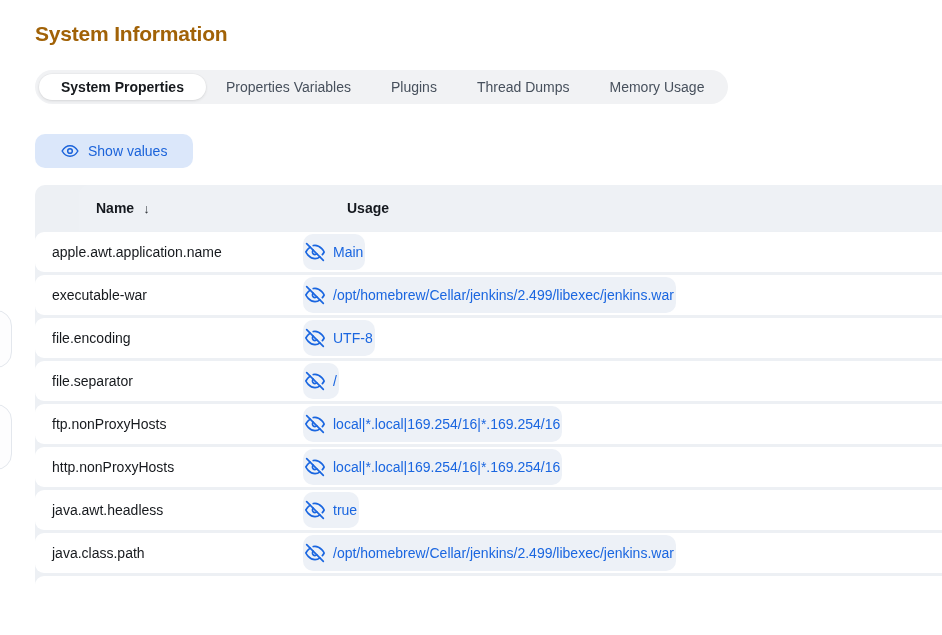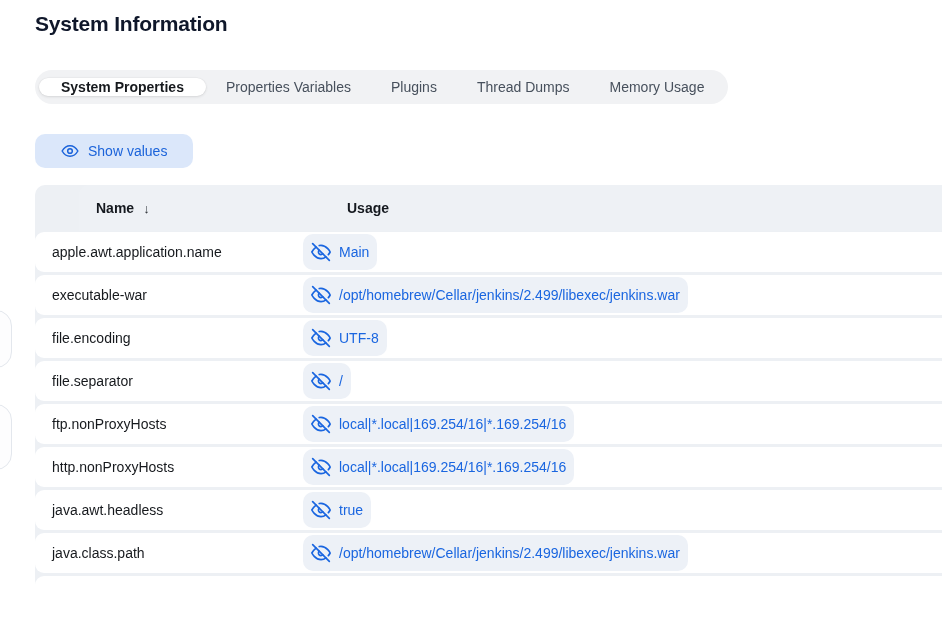--- a/index.html
+++ b/index.html
@@ -15,9 +15,9 @@
 
   
   .page-title {
-    position: absolute; left: 35px; top: 10px;
+    position: absolute; left: 35px; top: 20px;
     font-size: 21px; font-weight: 700; letter-spacing: -0.2px;
-    color: #0f172a; line-height: 28px;
+    color: #a16207; line-height: 28px;
   }
 
   

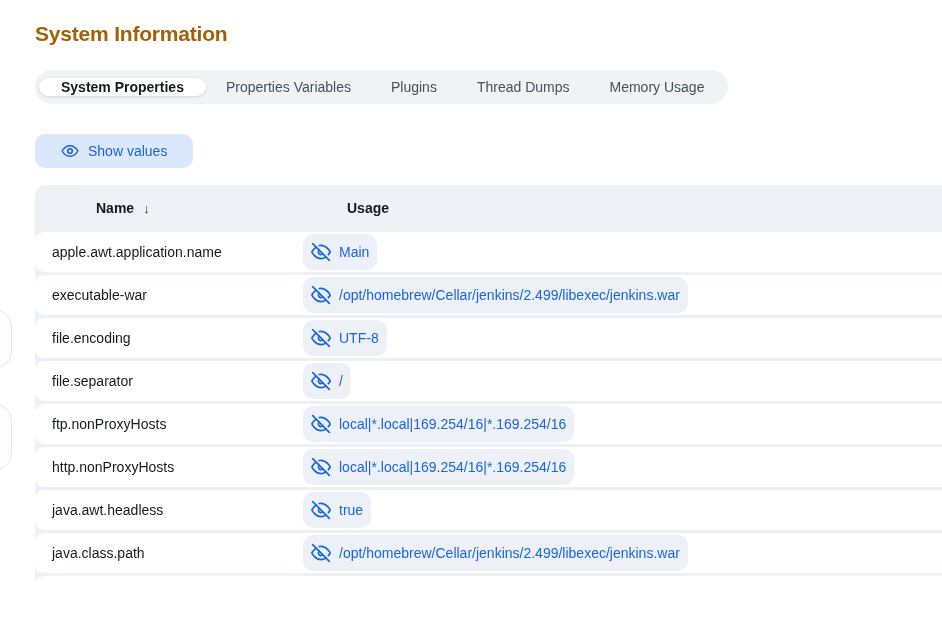--- a/index.html
+++ b/index.html
@@ -27,7 +27,7 @@
     background: #f1f2f4; border-radius: 17px; padding: 4px;
   }
   .tab {
-    height: 18px; border: none; background: transparent;
+    height: 26px; border: none; background: transparent;
     border-radius: 13px; padding: 0 20px;
     font-family: "Liberation Sans", sans-serif;
     font-size: 14px; color: #47505c; cursor: pointer;

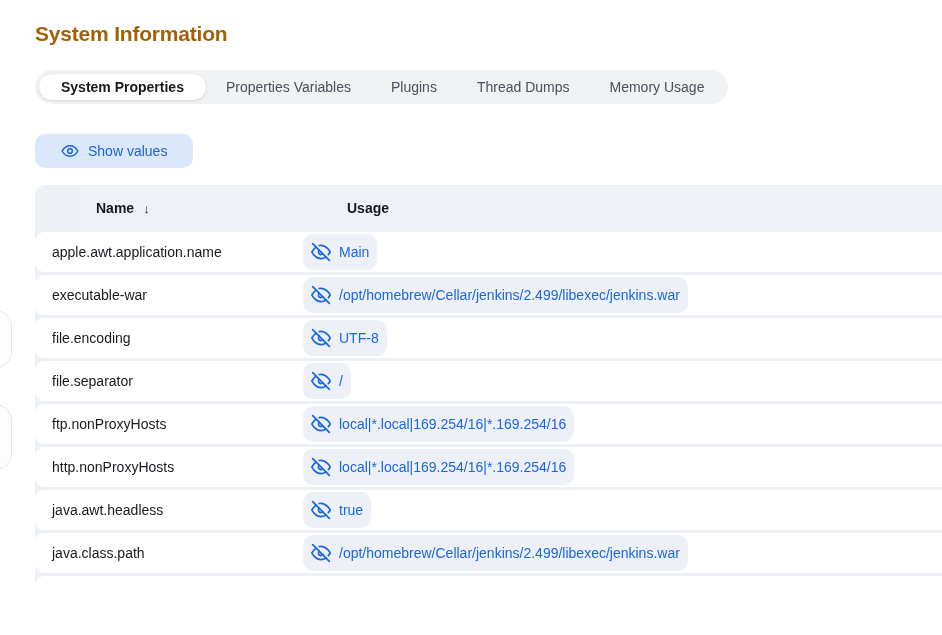--- a/index.html
+++ b/index.html
@@ -89,7 +89,7 @@
   .chip {
     display: inline-flex; align-items: center; gap: 8px;
     background: #edf1f7; border-radius: 10px;
-    height: 36px; padding: 0 8px;
+    height: 36px; padding: 0 2px;
     font-size: 14px; color: #1a66e0; cursor: pointer;
     white-space: nowrap;
   }

